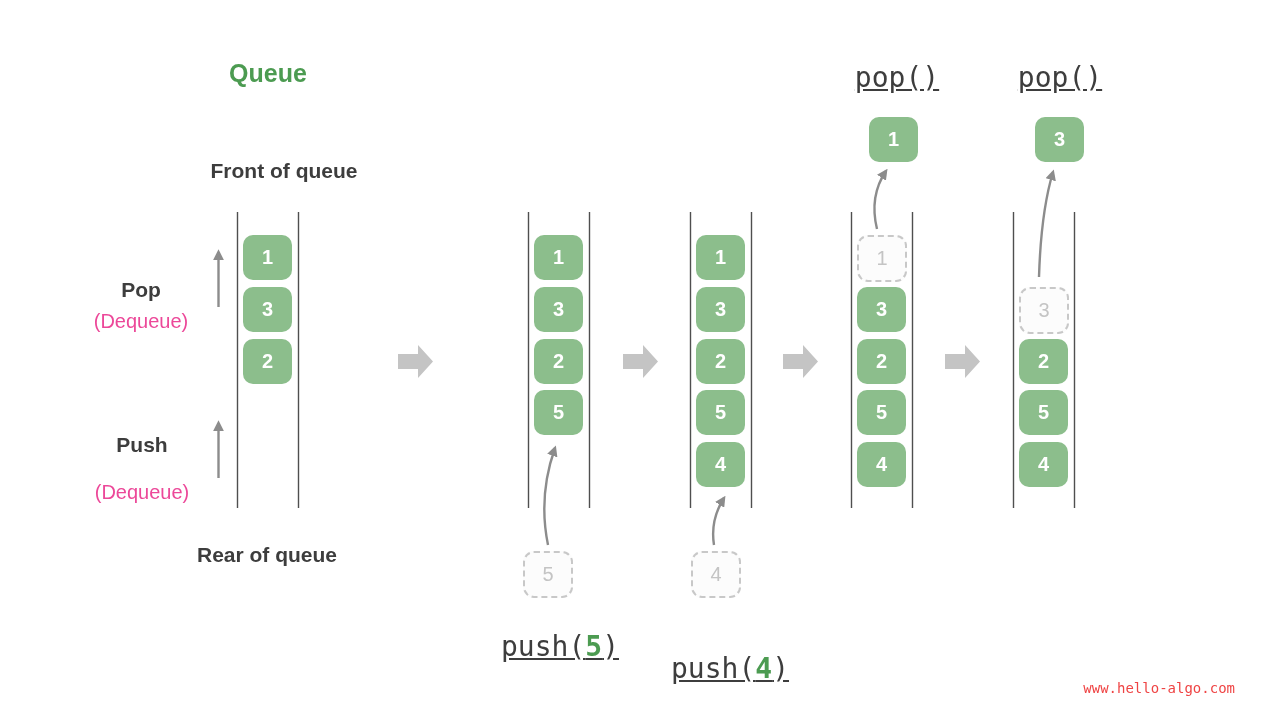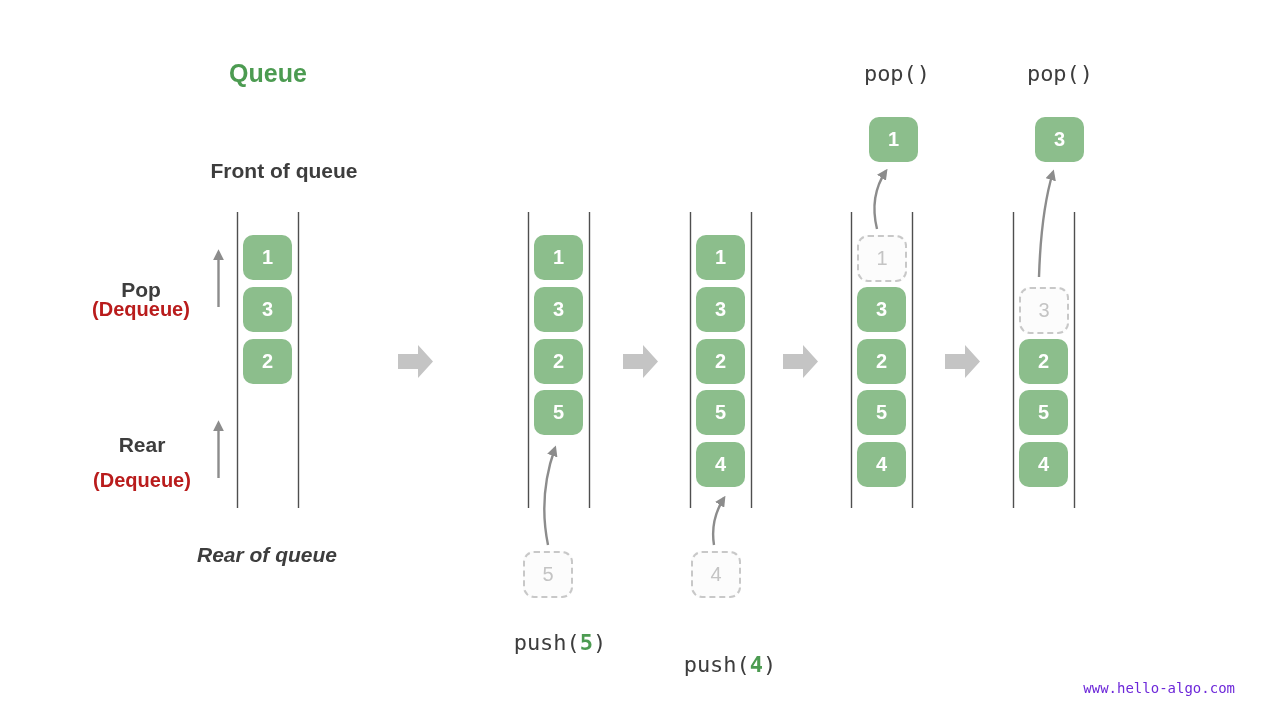--- a/index.html
+++ b/index.html
@@ -38,8 +38,8 @@
   }
   .mono {
     position:absolute; transform:translateX(-50%);
-    font-family:"DejaVu Sans Mono", monospace; font-size:22px;
-    color:#3d3d3d; white-space:nowrap;
+    font-family:"DejaVu Sans Mono", monospace; font-size:28px;
+    color:#3d3d3d; white-space:nowrap;text-decoration:underline;
   }
   .mono .arg { color:#4c9b51; font-weight:bold; }
   .watermark {

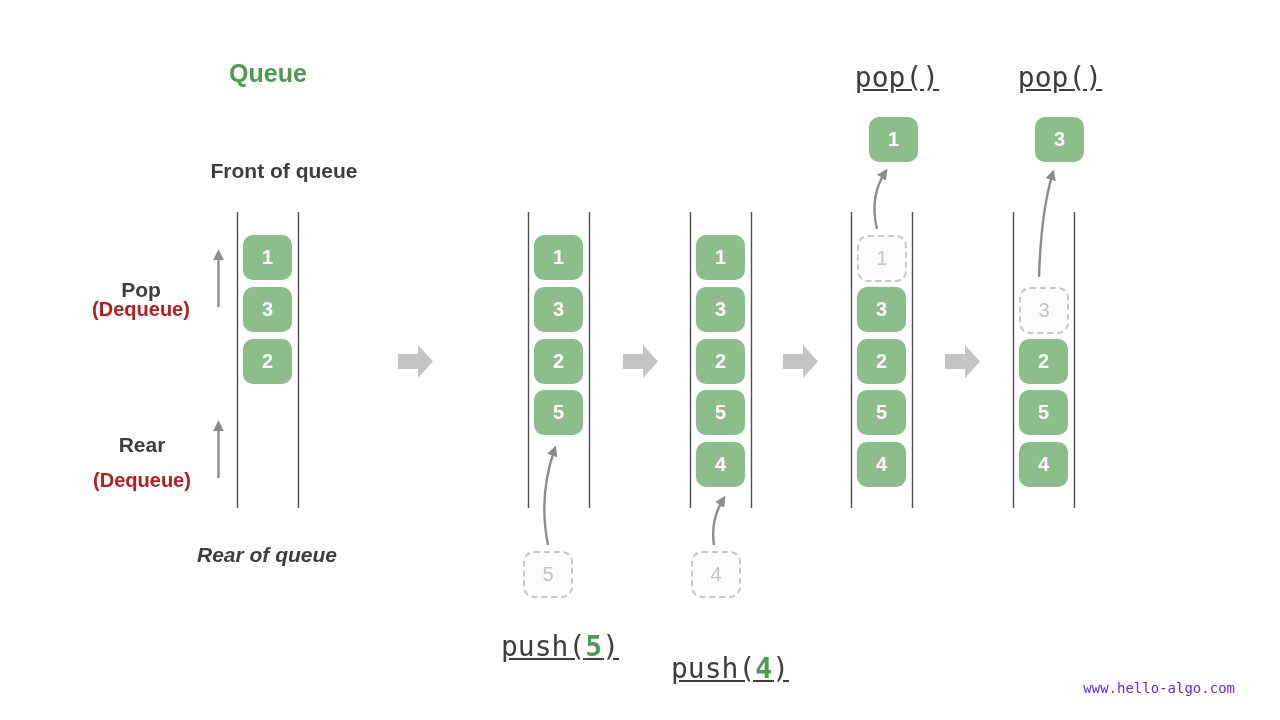--- a/index.html
+++ b/index.html
@@ -34,7 +34,7 @@
   }
   .subheading {
     position:absolute; transform:translateX(-50%); font-size:20px;
-    font-weight:bold; color:#b91c1c; white-space:nowrap;
+    font-weight:normal; color:#ec4899; white-space:nowrap;margin-top:12px;
   }
   .mono {
     position:absolute; transform:translateX(-50%);

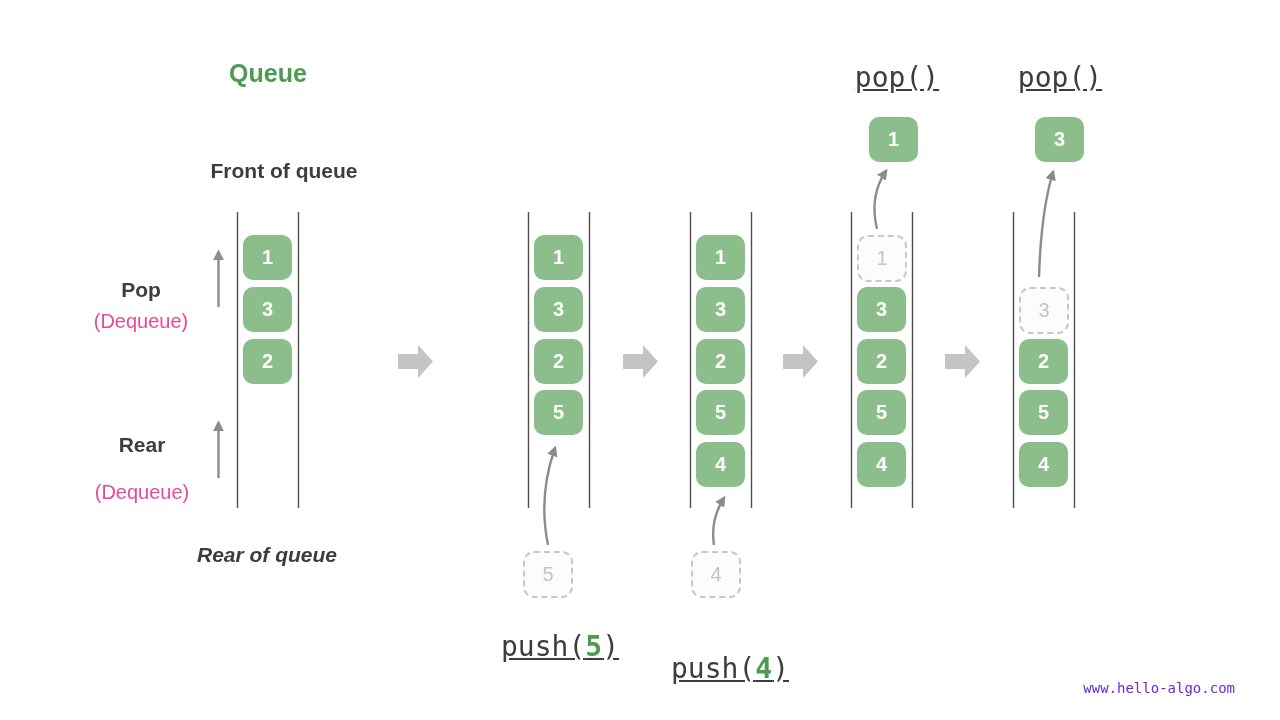--- a/index.html
+++ b/index.html
@@ -96,7 +96,7 @@
 
   <div class="heading" style="left:141px; top:278px;">Pop</div>
   <div class="subheading" style="left:141px; top:298px;">(Dequeue)</div>
-  <div class="heading" style="left:142px; top:433px;">Rear</div>
+  <div class="heading" style="left:142px; top:433px;">Push</div>
   <div class="subheading" style="left:142px; top:469px;">(Dequeue)</div>
 
   <div>

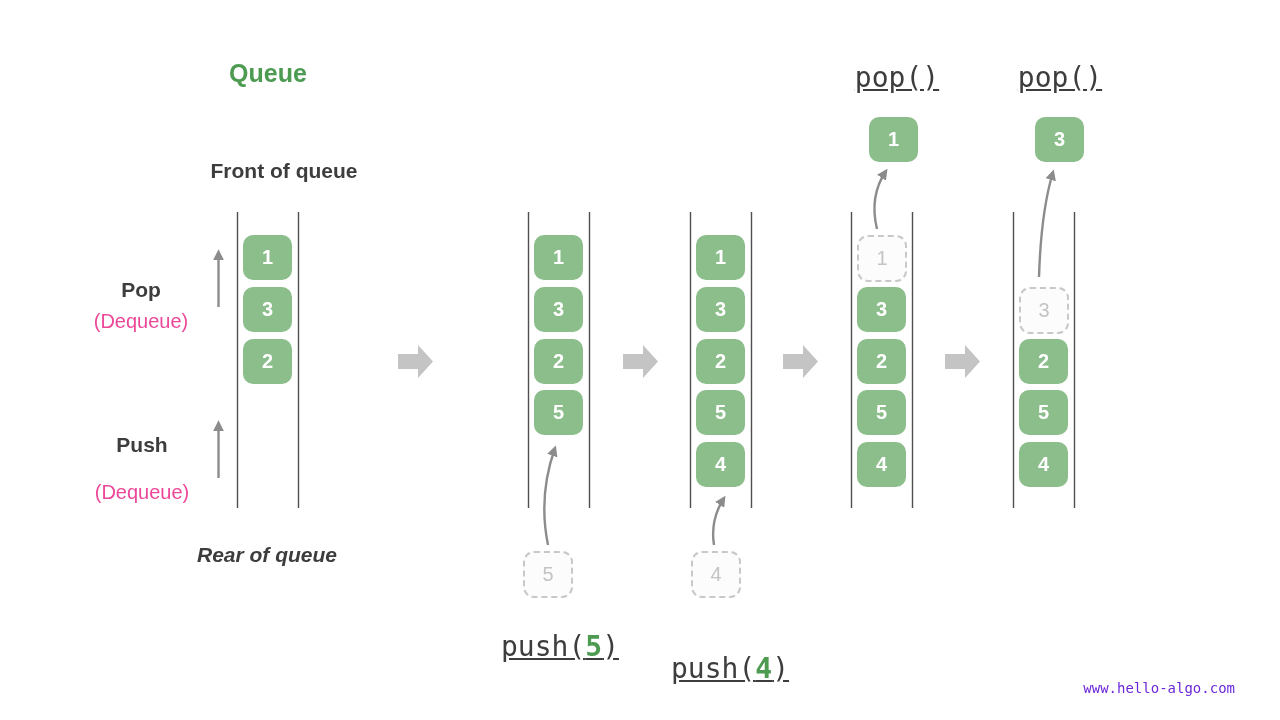--- a/index.html
+++ b/index.html
@@ -92,7 +92,7 @@
 
   <div class="title">Queue</div>
   <div class="heading" style="left:284px; top:159px;">Front of queue</div>
-  <div class="heading" style="left:267px; top:543px;font-style:italic;">Rear of queue</div>
+  <div class="heading" style="left:267px; top:543px;">Rear of queue</div>
 
   <div class="heading" style="left:141px; top:278px;">Pop</div>
   <div class="subheading" style="left:141px; top:298px;">(Dequeue)</div>

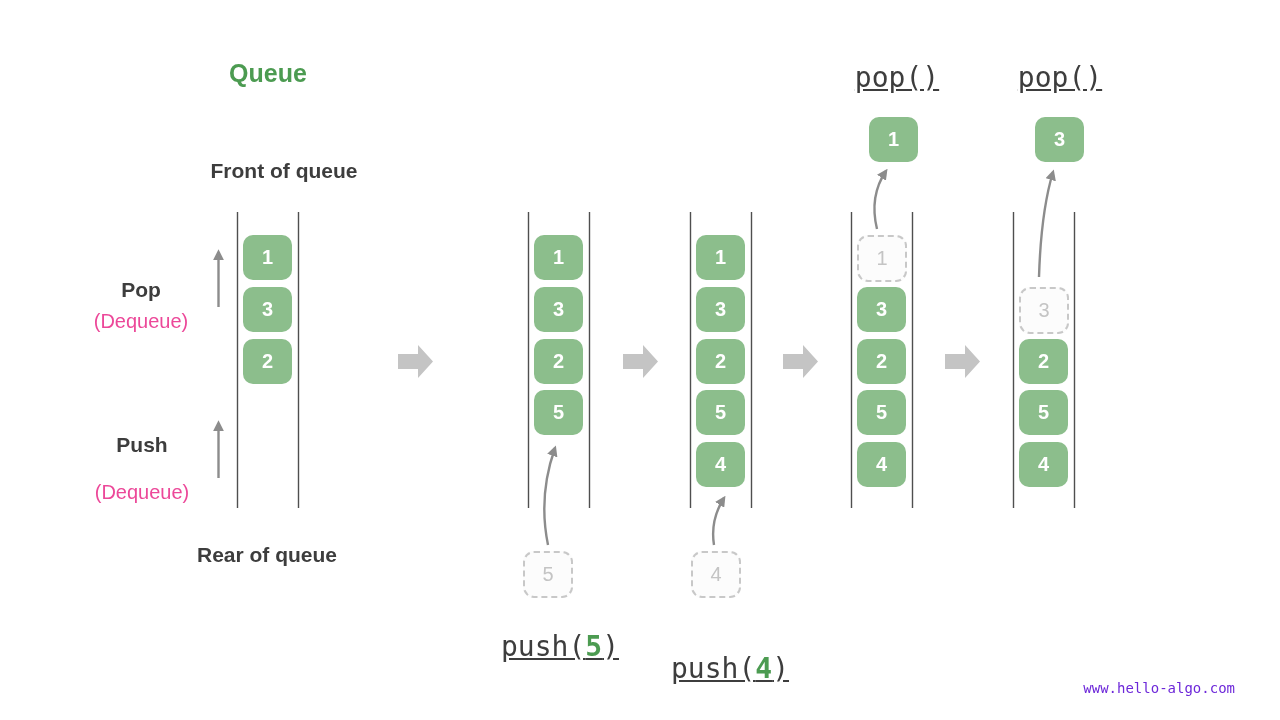--- a/index.html
+++ b/index.html
@@ -44,7 +44,7 @@
   .mono .arg { color:#4c9b51; font-weight:bold; }
   .watermark {
     position:absolute; right:45px; bottom:24px;
-    font-family:"DejaVu Sans Mono", monospace; font-size:14px; color:#6d28d9;
+    font-family:"DejaVu Sans Mono", monospace; font-size:14px; color:#ef4444;
   }
 </style>
 </head>

